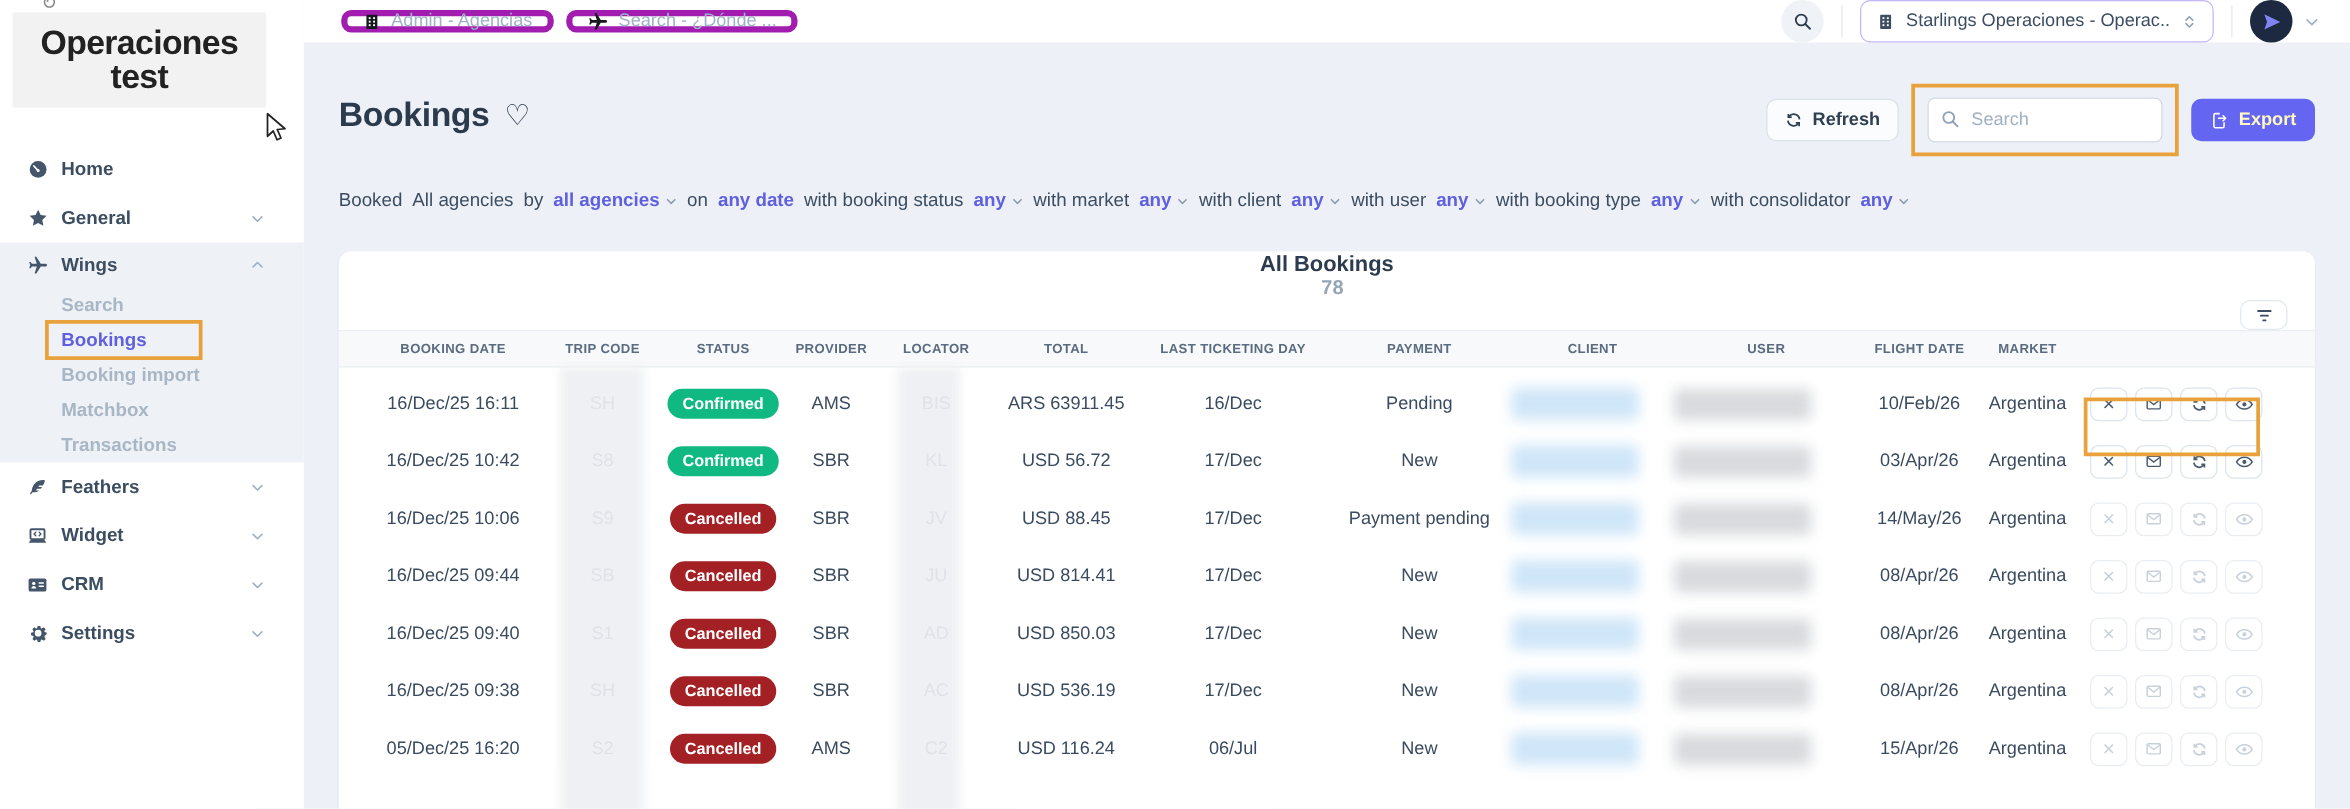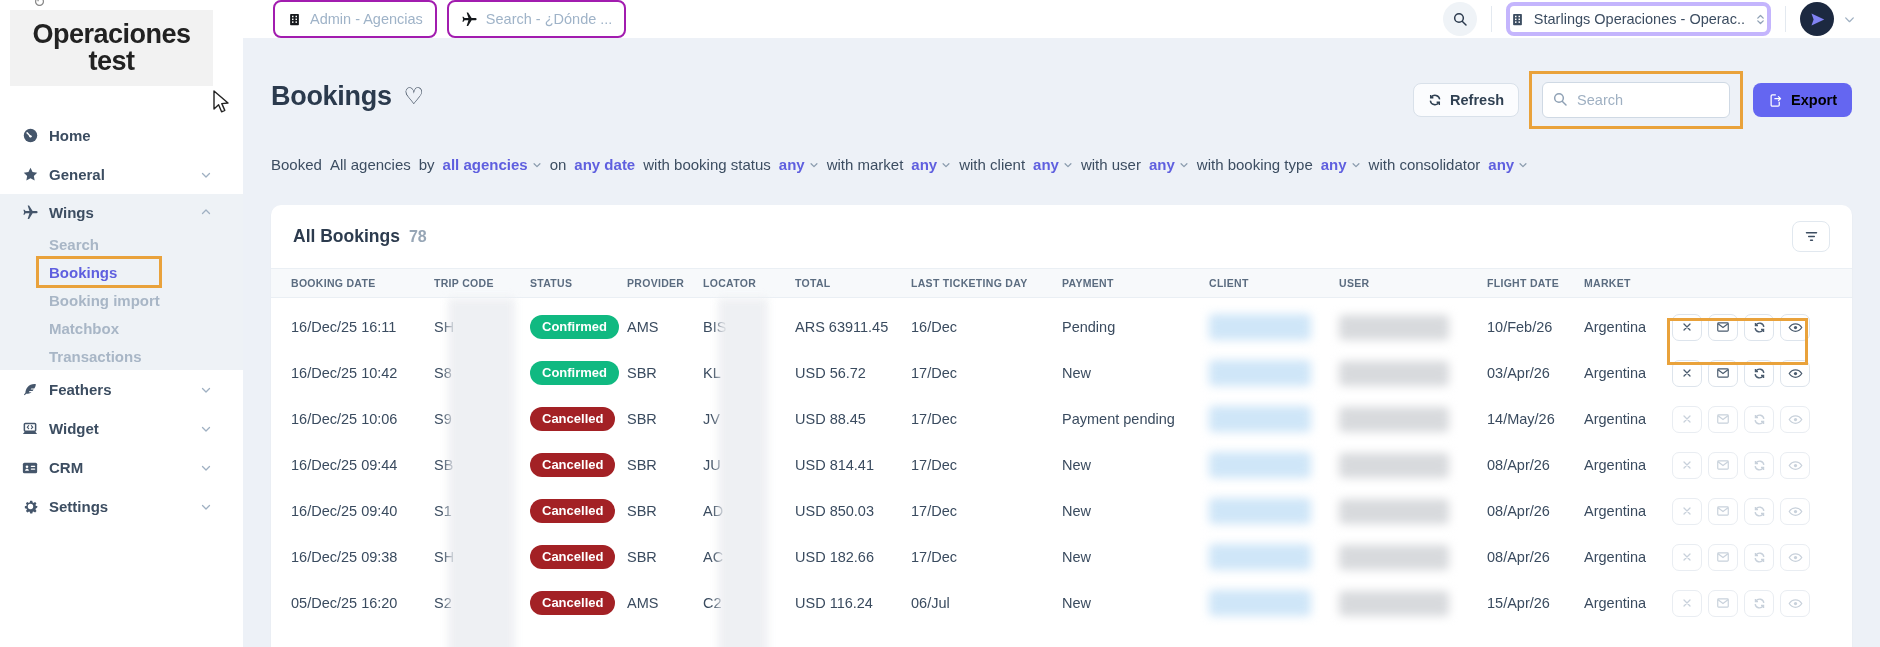--- a/index.html
+++ b/index.html
@@ -27,7 +27,7 @@
   
   .main { flex:1; display:flex; flex-direction:column; min-width:0; }
   .topbar { height:46px; background:#fff; display:flex; align-items:center; padding:0 24px 0 30px; }
-  .chip { height:38px; display:flex; align-items:center; gap:8px; border:2px solid #a21caf;
+  .chip { height:18px; display:flex; align-items:center; gap:8px; border:5px solid #a21caf;
           border-radius:8px; padding:0 12px; margin-right:10px; background:#fff; cursor:pointer; }
   .chip .icn { color:#15181c; }
   .chip .lbl { font-size:14.5px; color:#9fb3c8; white-space:nowrap; }

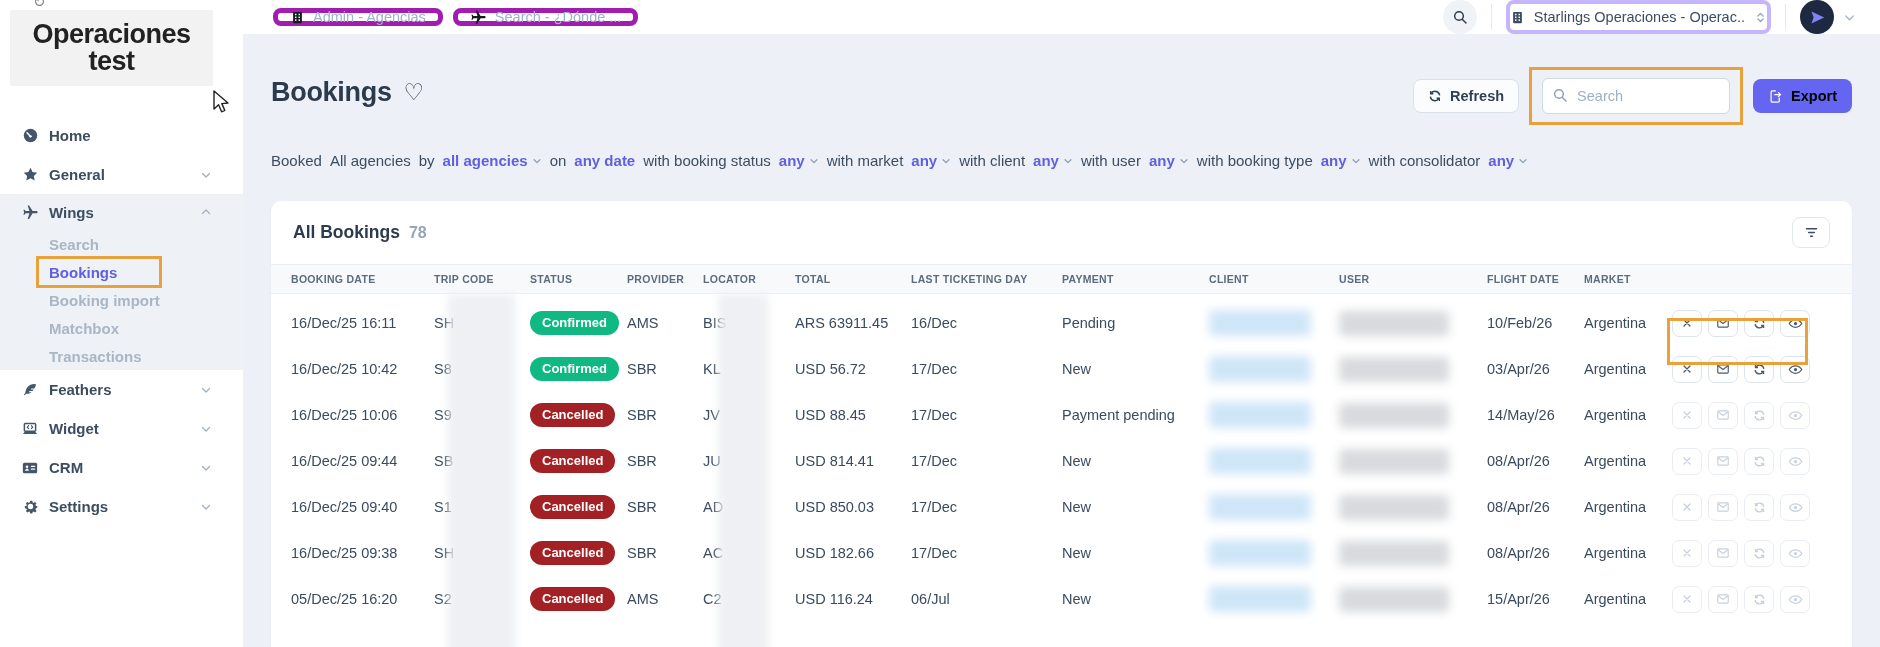--- a/index.html
+++ b/index.html
@@ -36,7 +36,7 @@
                align-items:center; justify-content:center; color:#2c3b4e; cursor:pointer; }
   .tb-div { width:1px; height:26px; background:#e3e9f0; margin:0 14px; }
   .workspace { height:34px; display:flex; align-items:center; gap:9px; background:#fff;
-               border:4px solid #c4b5fd; border-radius:8px; padding:0 0; cursor:pointer; }
+               border:1px solid #c4b5fd; border-radius:8px; padding:0 12px; cursor:pointer; }
   .workspace .lbl { font-size:14.5px; color:#3c4d61; white-space:nowrap; }
   .workspace .icn { color:#3c4d61; }
   .workspace .sel { color:#8fa1b5; }

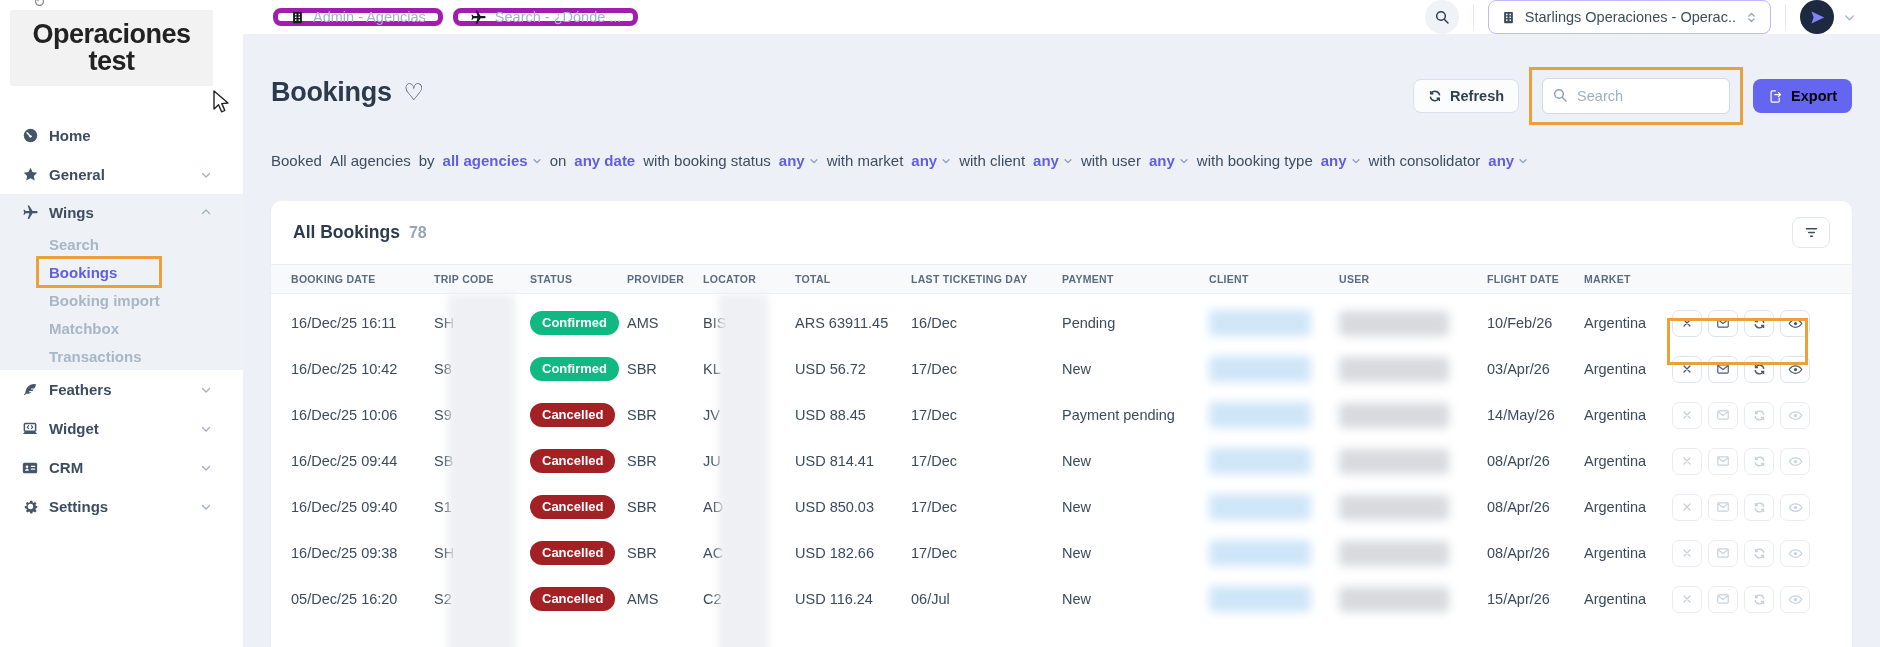--- a/index.html
+++ b/index.html
@@ -62,7 +62,7 @@
   .search-box .icn { position:absolute; left:10px; top:9px; color:#8fa1b5; }
   .btn-export { height:34px; display:flex; align-items:center; gap:8px; padding:0 15px;
                 background:#6466f1; border:none; border-radius:8px; font-size:14.5px;
-                font-weight:bold; color:#000000; cursor:pointer; font-family:"Liberation Sans",sans-serif; }
+                font-weight:bold; color:#fef9c3; cursor:pointer; font-family:"Liberation Sans",sans-serif; }
 
   .filters { margin-top:42px; display:flex; align-items:center; font-size:15px;
              color:#3c4d61; white-space:nowrap; }

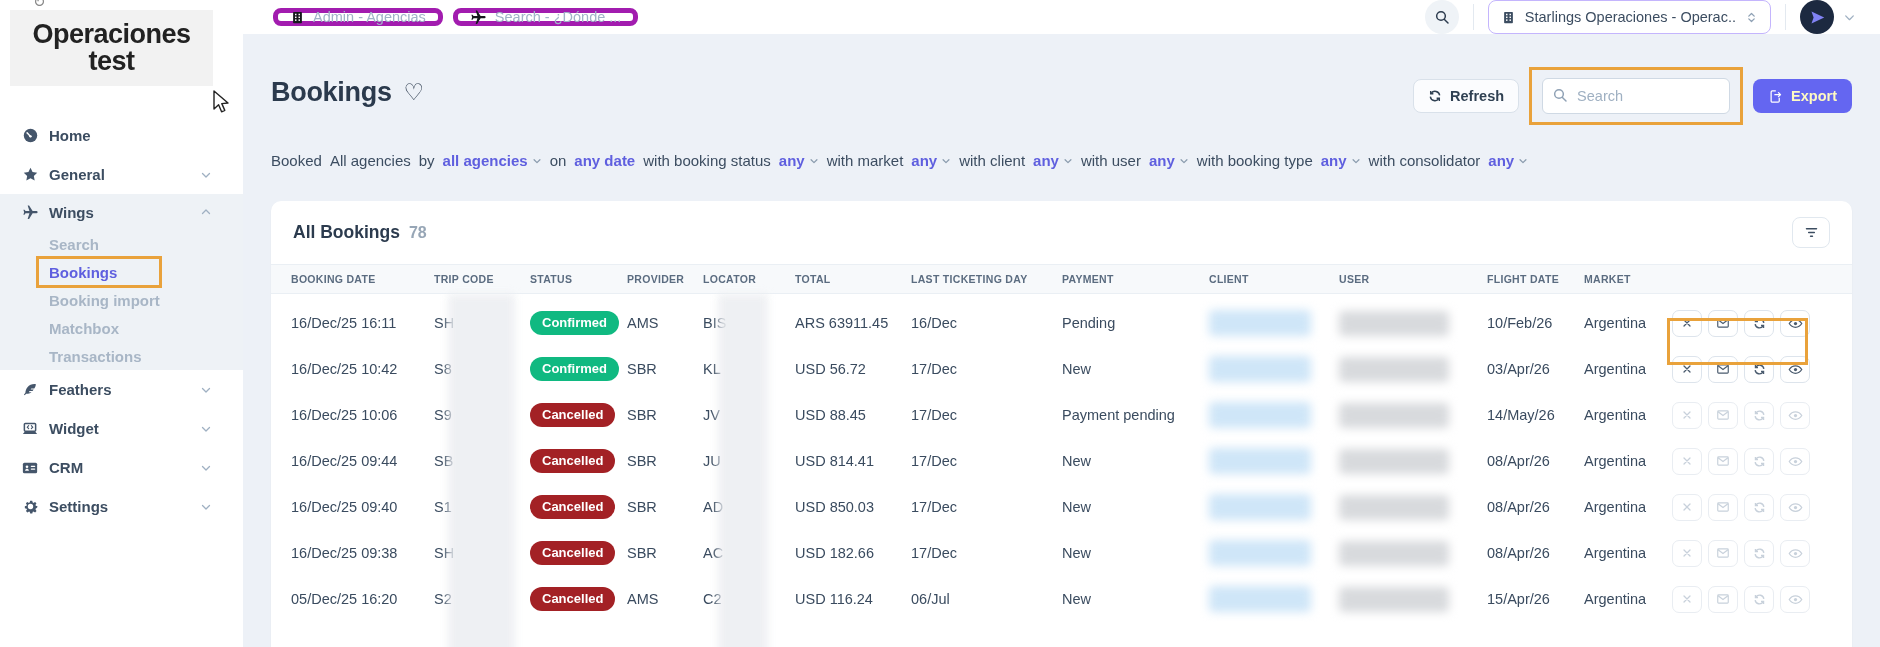--- a/index.html
+++ b/index.html
@@ -73,7 +73,7 @@
   
   .card { margin-top:32px; background:#fff; border-radius:10px; height:480px; position:relative;
           overflow:hidden; box-shadow:0 1px 2px rgba(16,42,67,.05); }
-  .card-head { height:63px; display:flex; align-items:center; padding:0 22px; }
+  .card-head { height:63px; display:flex; align-items:center; padding:0 22px;flex-direction:column; }
   .card-title { font-size:17.5px; font-weight:bold; color:#2c3b4e; }
   .card-count { font-size:16px; font-weight:600; color:#97a6b6; margin-left:9px; }
   .btn-funnel { margin-left:auto; width:38px; height:31px; border:1px solid #e1e8ef; border-radius:8px;

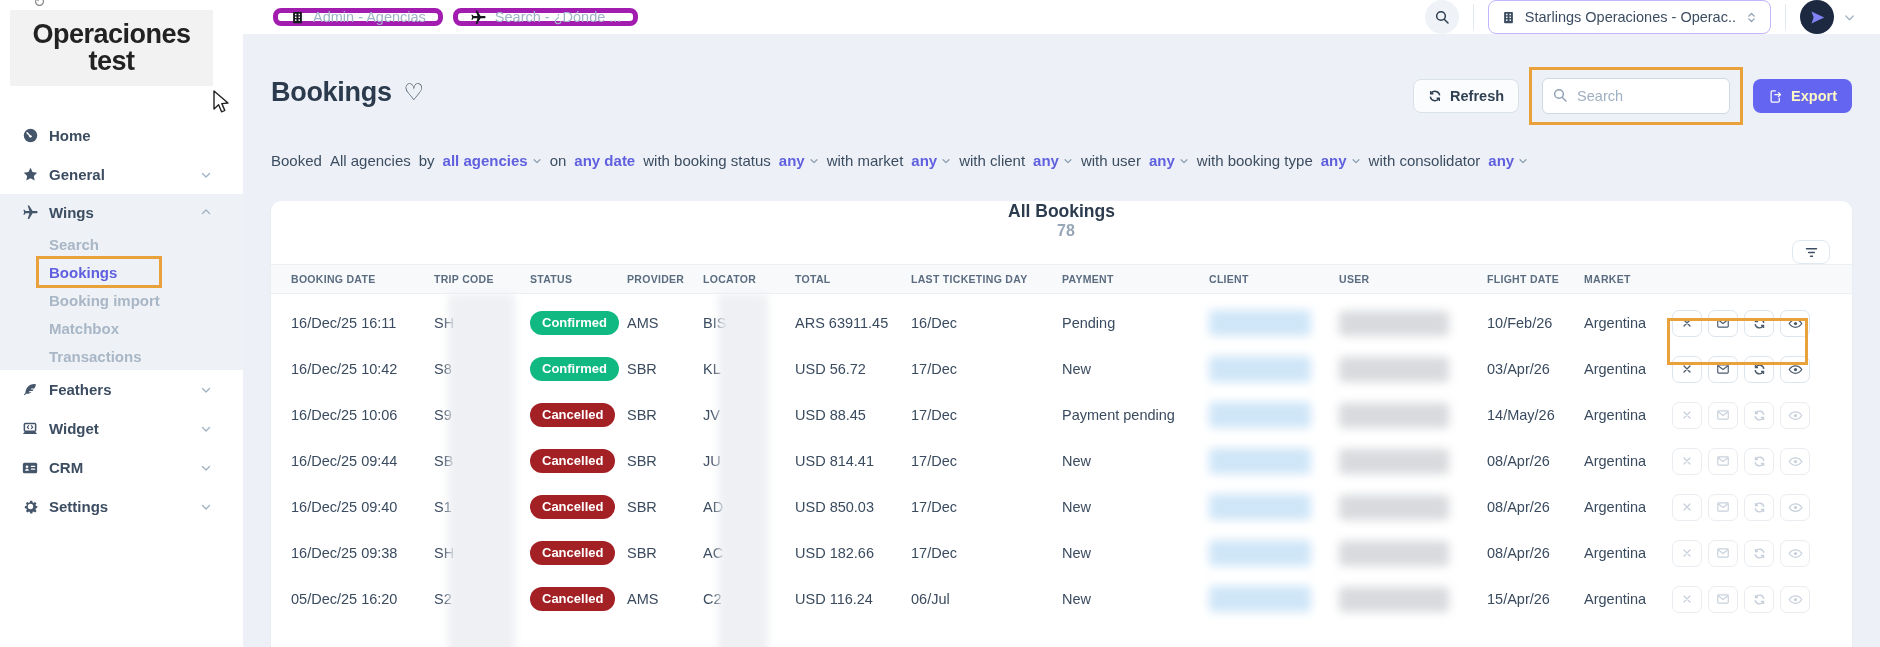--- a/index.html
+++ b/index.html
@@ -79,7 +79,7 @@
   .btn-funnel { margin-left:auto; width:38px; height:31px; border:1px solid #e1e8ef; border-radius:8px;
                 background:#fff; display:flex; align-items:center; justify-content:center;
                 color:#3c4d61; cursor:pointer; }
-  .t-grid { display:grid; grid-template-columns:143px 96px 97px 76px 92px 116px 151px 147px 130px 148px 97px 76px 1fr; }
+  .t-grid { display:grid; grid-template-columns:143px 96px 97px 76px 92px 116px 151px 147px 130px 148px 97px 76px 1fr;text-align:center; }
   .t-head { padding:0 20px; height:30px; align-items:center; background:#f7f9fb;
             border-top:1px solid #eaeff4; border-bottom:1px solid #eaeff4; }
   .t-head .hc { font-size:10.5px; font-weight:bold; letter-spacing:.3px; color:#5b6c80; text-transform:uppercase; }

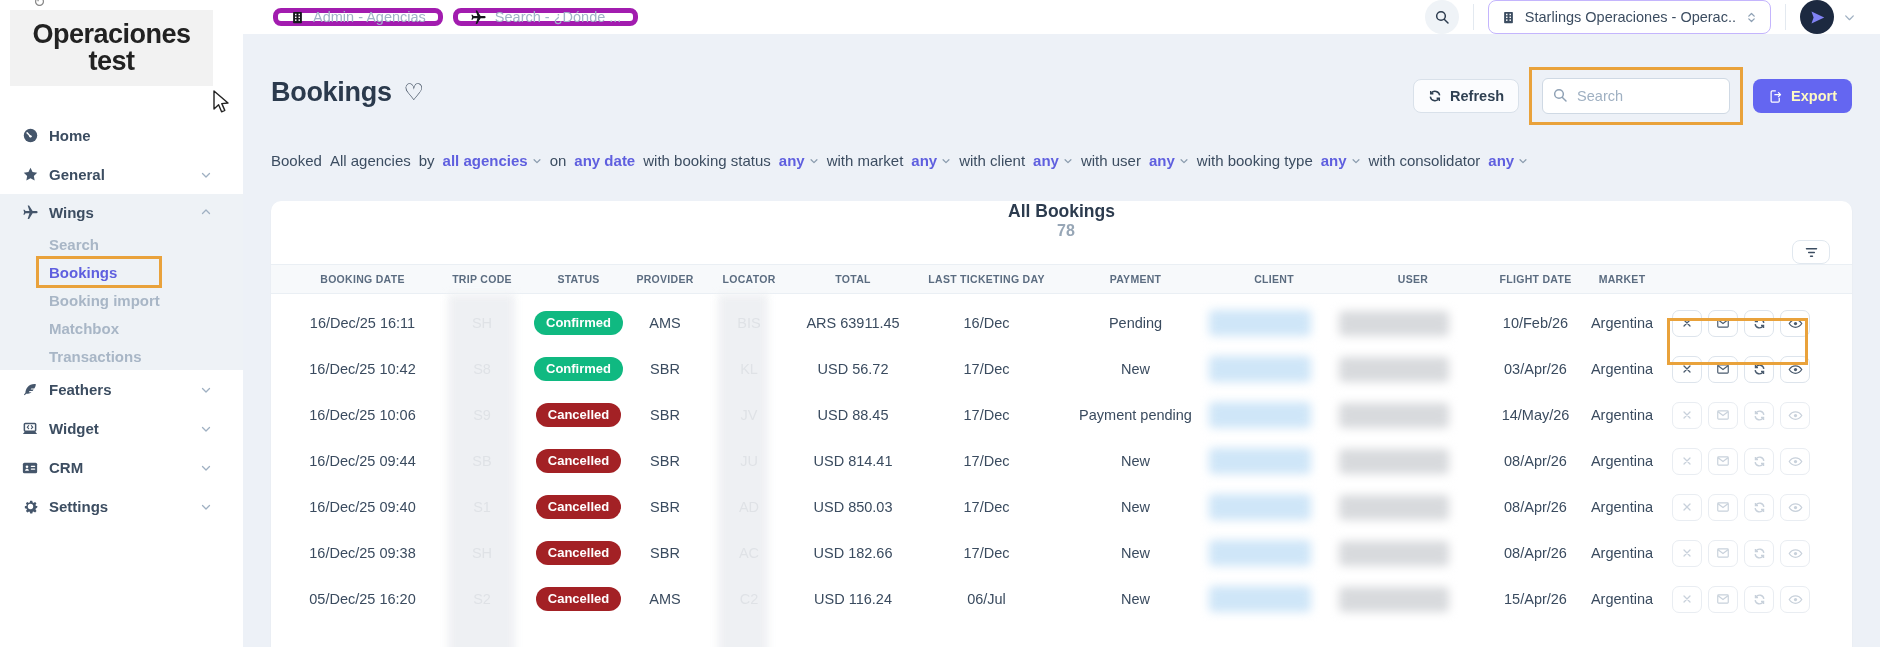--- a/index.html
+++ b/index.html
@@ -689,7 +689,7 @@
      <div><span class="pill bad">Cancelled</span></div>
      <div>SBR</div>
      <div>AC</div>
-     <div>USD 182.66</div>
+     <div>USD 536.19</div>
      <div>17/Dec</div>
      <div>New</div>
      <div>

